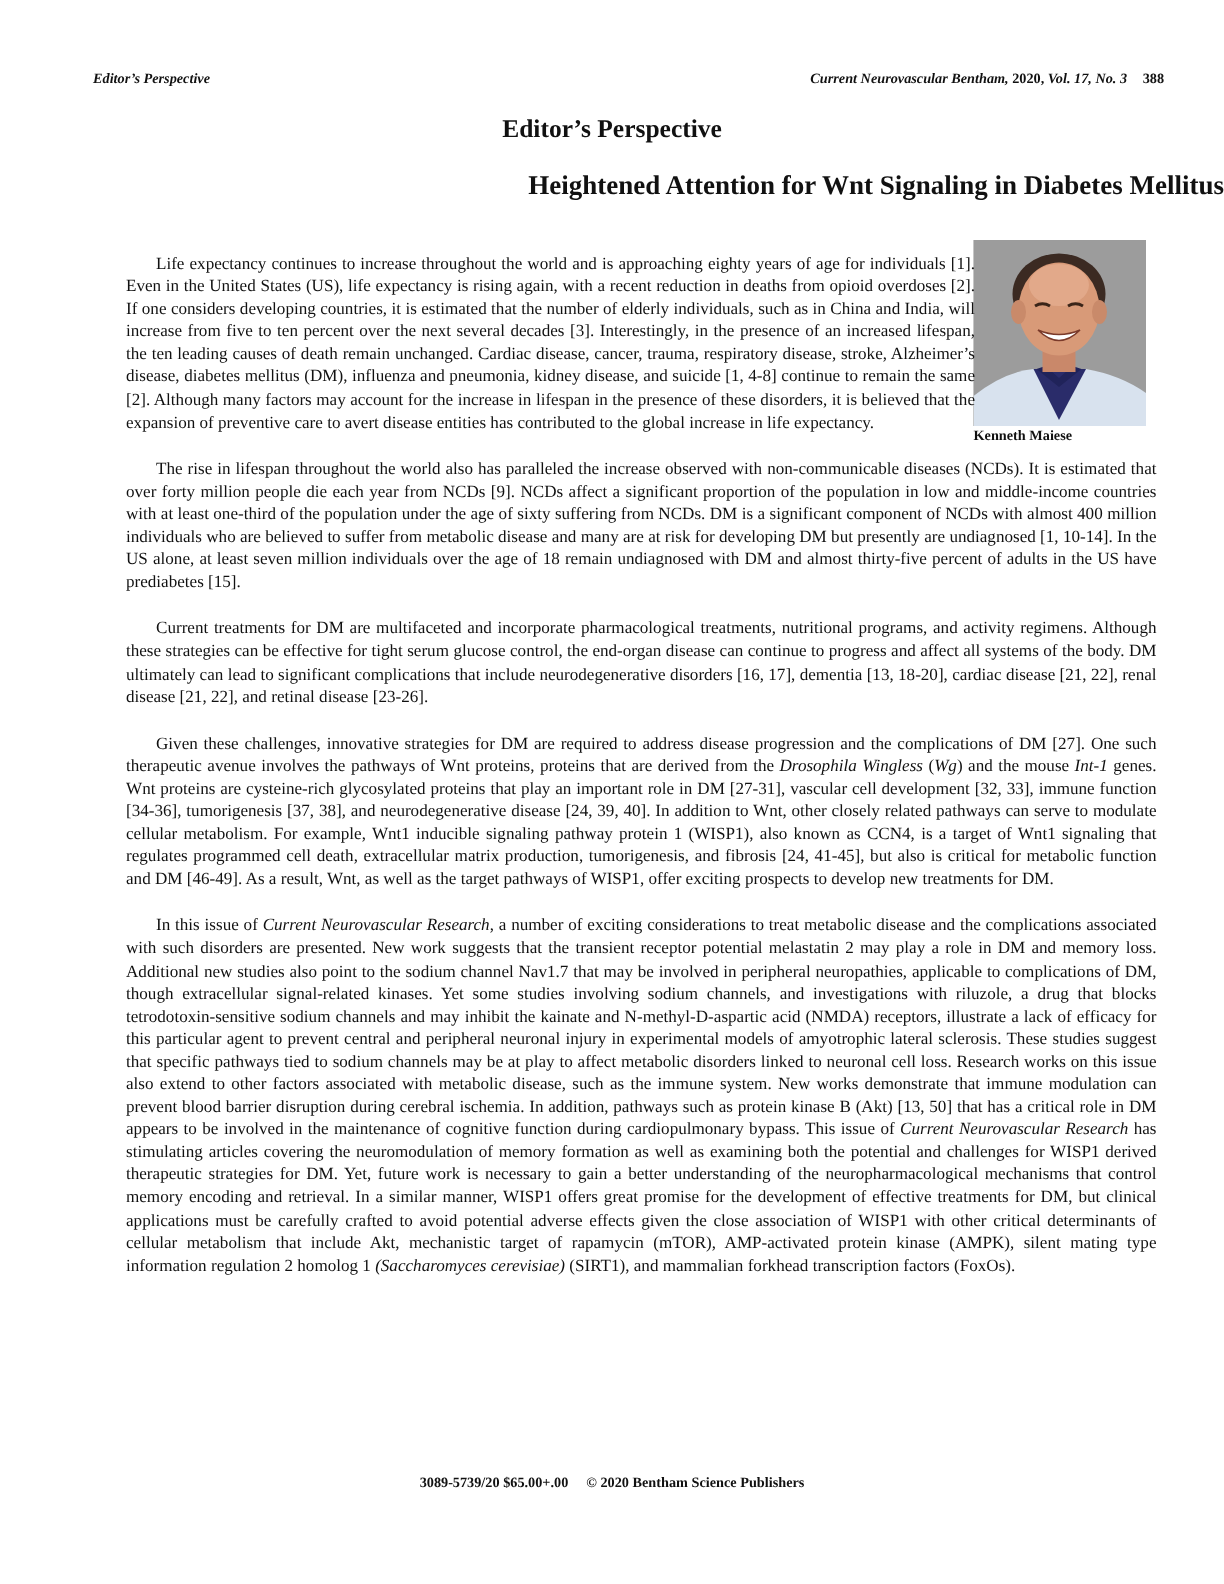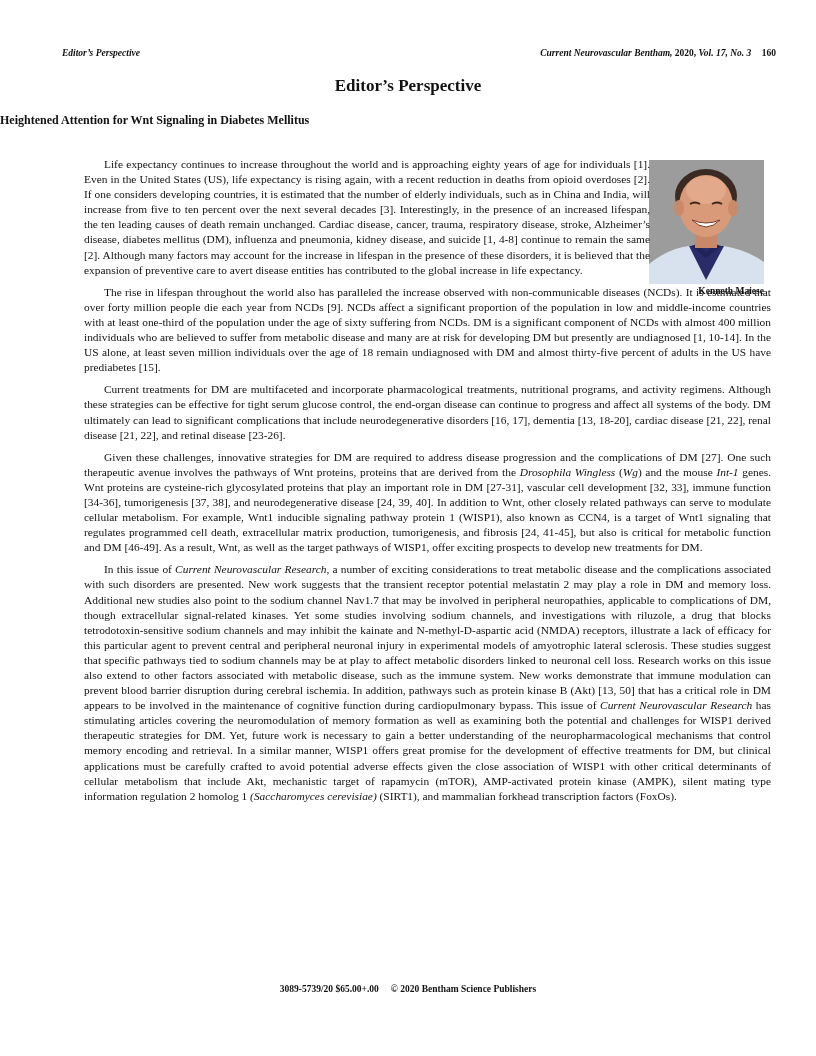--- a/index.html
+++ b/index.html
@@ -38,7 +38,7 @@
     <span>Current Neurovascular Bentham,</span>
     <span class="upright">2020,</span>
     <span>Vol. 17, No. 3</span>
-    <span class="pg">160</span>
+    <span class="pg">388</span>
   </span>
 </div>
 

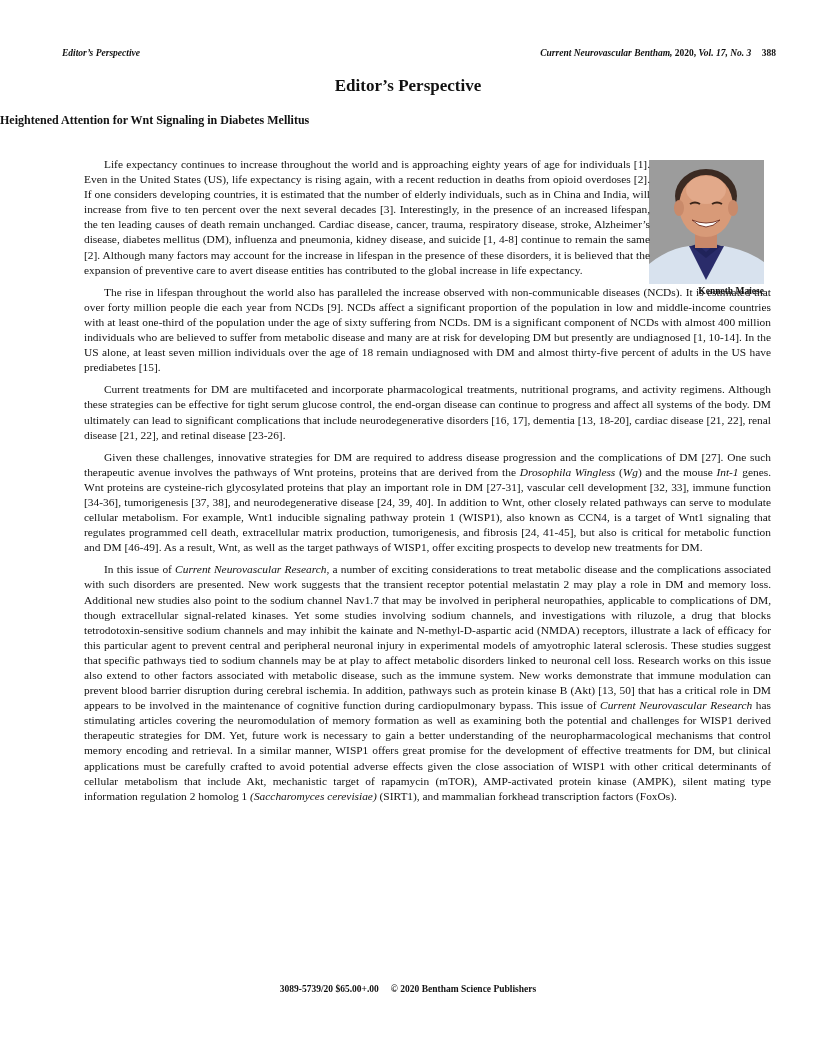--- a/index.html
+++ b/index.html
@@ -13,8 +13,8 @@
   .running-head .right .pg { font-style: normal; margin-left: 8px; }
   .title { position: absolute; top: 76px; left: 0; width: 816px; text-align: center;
            font-size: 17px; font-weight: bold; }
-  .subtitle { position: absolute; top: 113px; left: 0; width: 816px; text-align: left;
-              font-size: 12px; font-weight: bold; }
+  .subtitle { position: absolute; top: 113px; left: 0; width: 816px; text-align: right;
+              font-size: 18px; font-weight: bold; }
   .body { position: absolute; top: 153px; left: 84px; width: 687px;
           font-size: 11.4px; line-height: 15.1px; text-align: justify; }
   .body p { margin: 4px 0 7px 0; text-indent: 20px; }

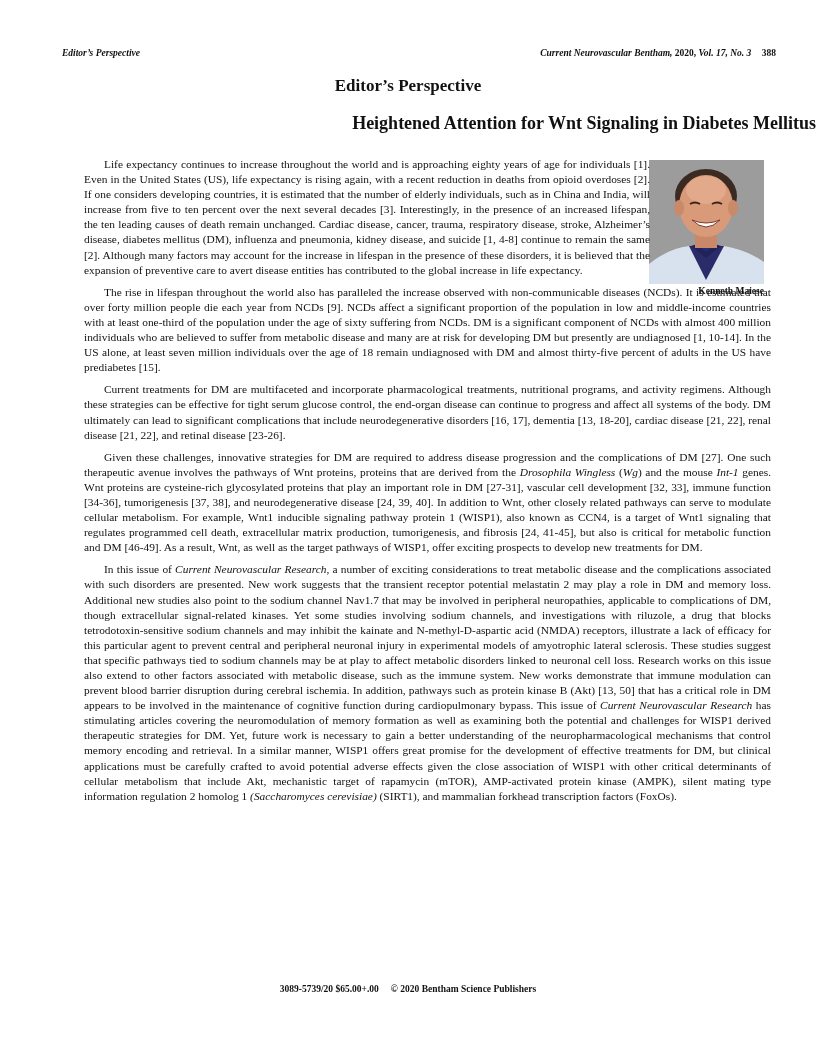--- a/index.html
+++ b/index.html
@@ -17,7 +17,7 @@
               font-size: 18px; font-weight: bold; }
   .body { position: absolute; top: 153px; left: 84px; width: 687px;
           font-size: 11.4px; line-height: 15.1px; text-align: justify; }
-  .body p { margin: 4px 0 7px 0; text-indent: 20px; }
+  .body p { margin: 16px 0 7px 0; text-indent: 20px; }
   .body p.first { width: 566px; }
   .photo-box { position: absolute; left: 649px; top: 160px; width: 115px; height: 124px;
                background: #9a9a9a; overflow: hidden; }

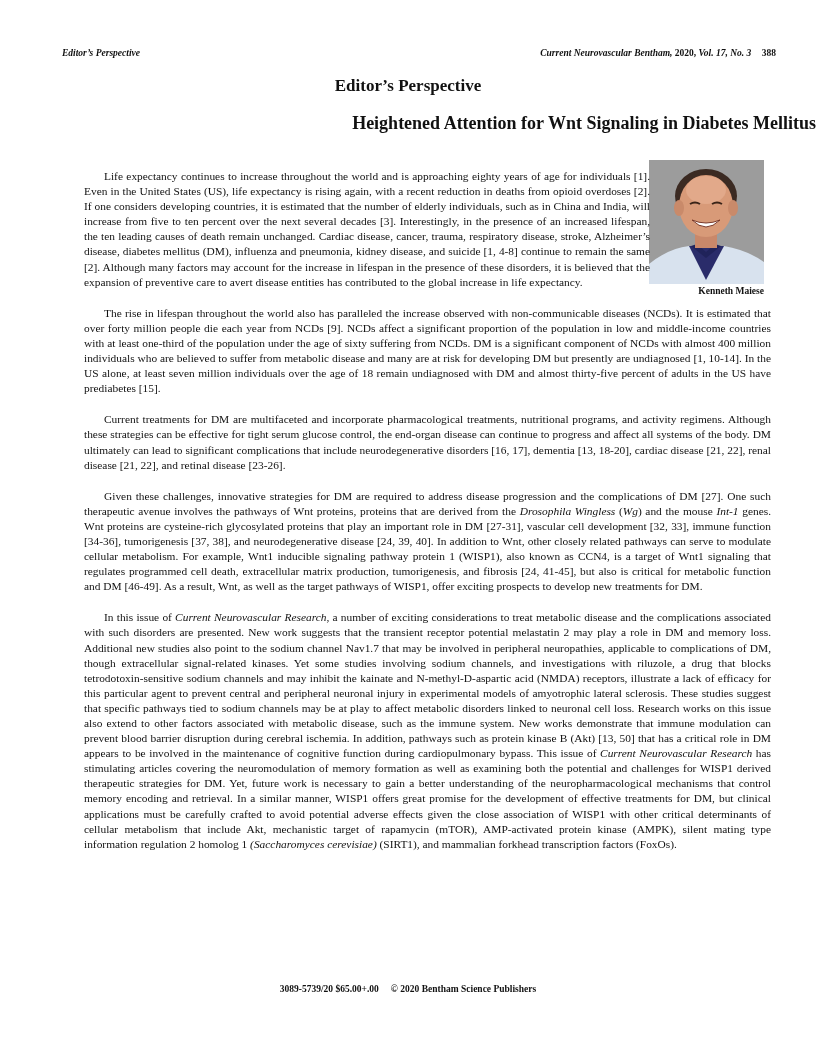--- a/index.html
+++ b/index.html
@@ -22,7 +22,7 @@
   .photo-box { position: absolute; left: 649px; top: 160px; width: 115px; height: 124px;
                background: #9a9a9a; overflow: hidden; }
   .photo-box svg { display: block; }
-  .photo-caption { position: absolute; left: 649px; top: 286px; width: 115px; text-align: right;
+  .photo-caption { position: absolute; left: 649px; top: 286px; width: 115px; text-align: left;
                    font-size: 9.5px; font-weight: bold; font-family: "Liberation Serif", serif; }
   .footer { position: absolute; top: 984px; left: 0; width: 816px; text-align: center;
             font-size: 9.5px; font-weight: bold; }

